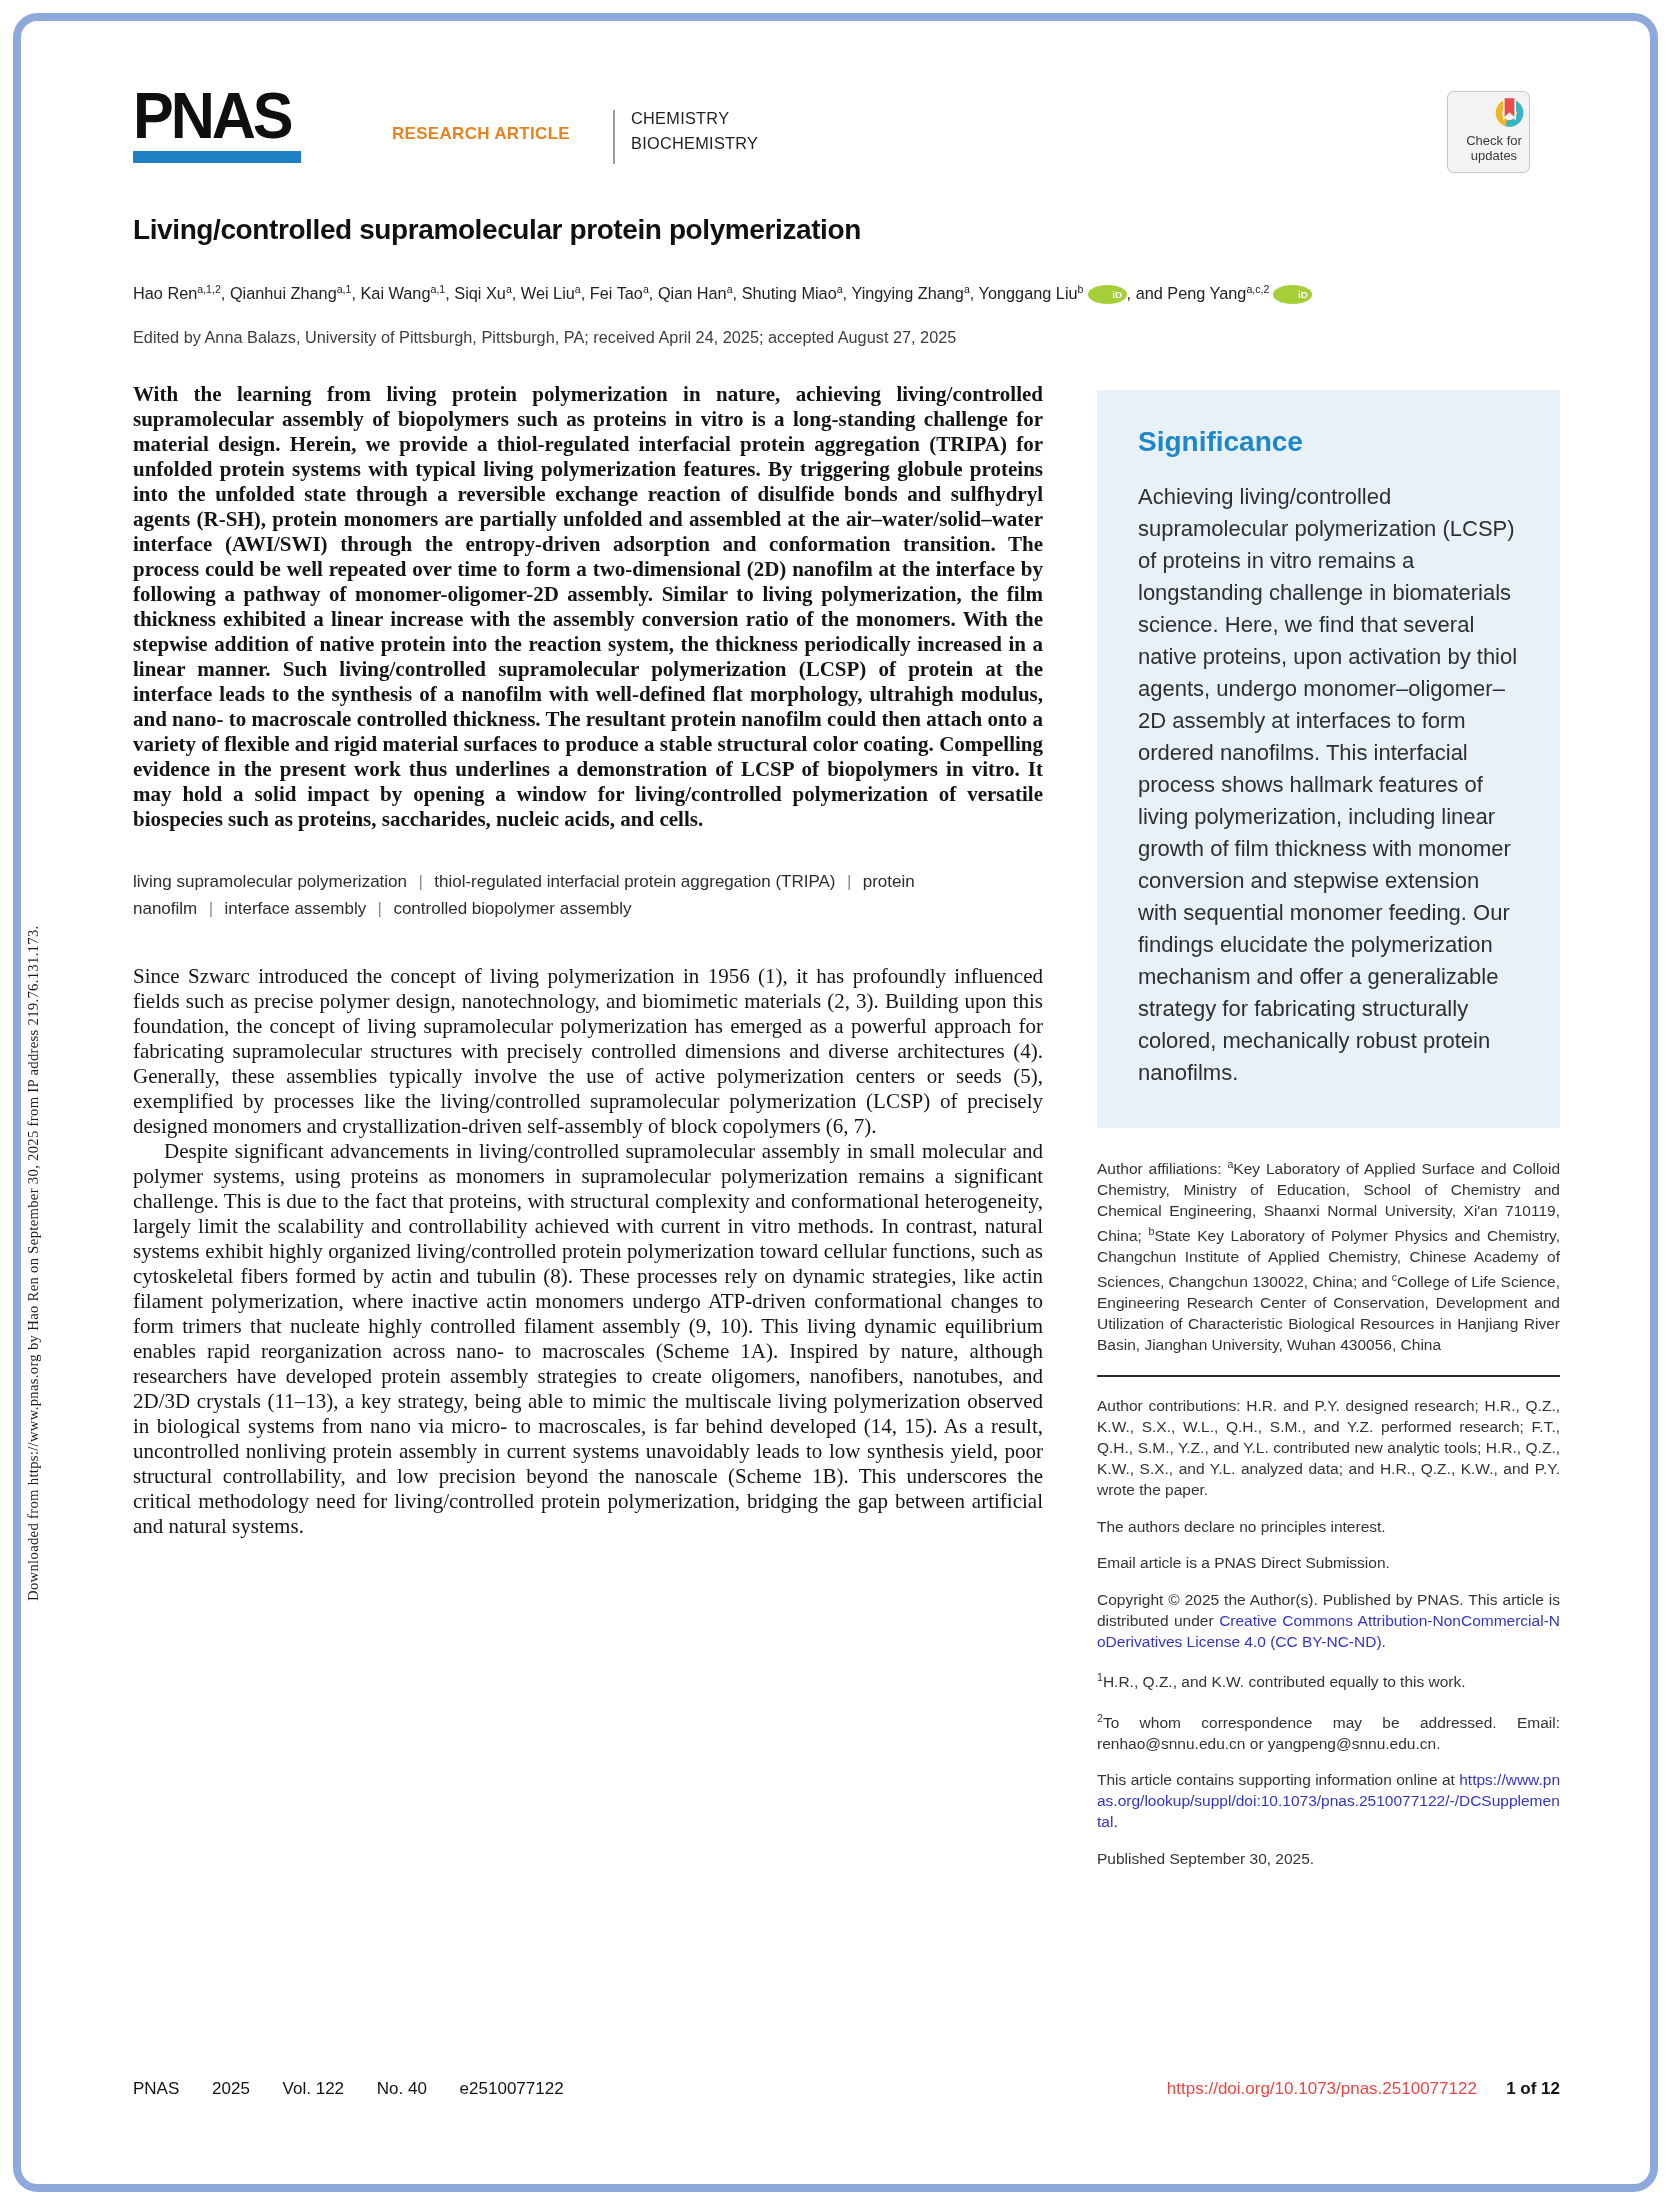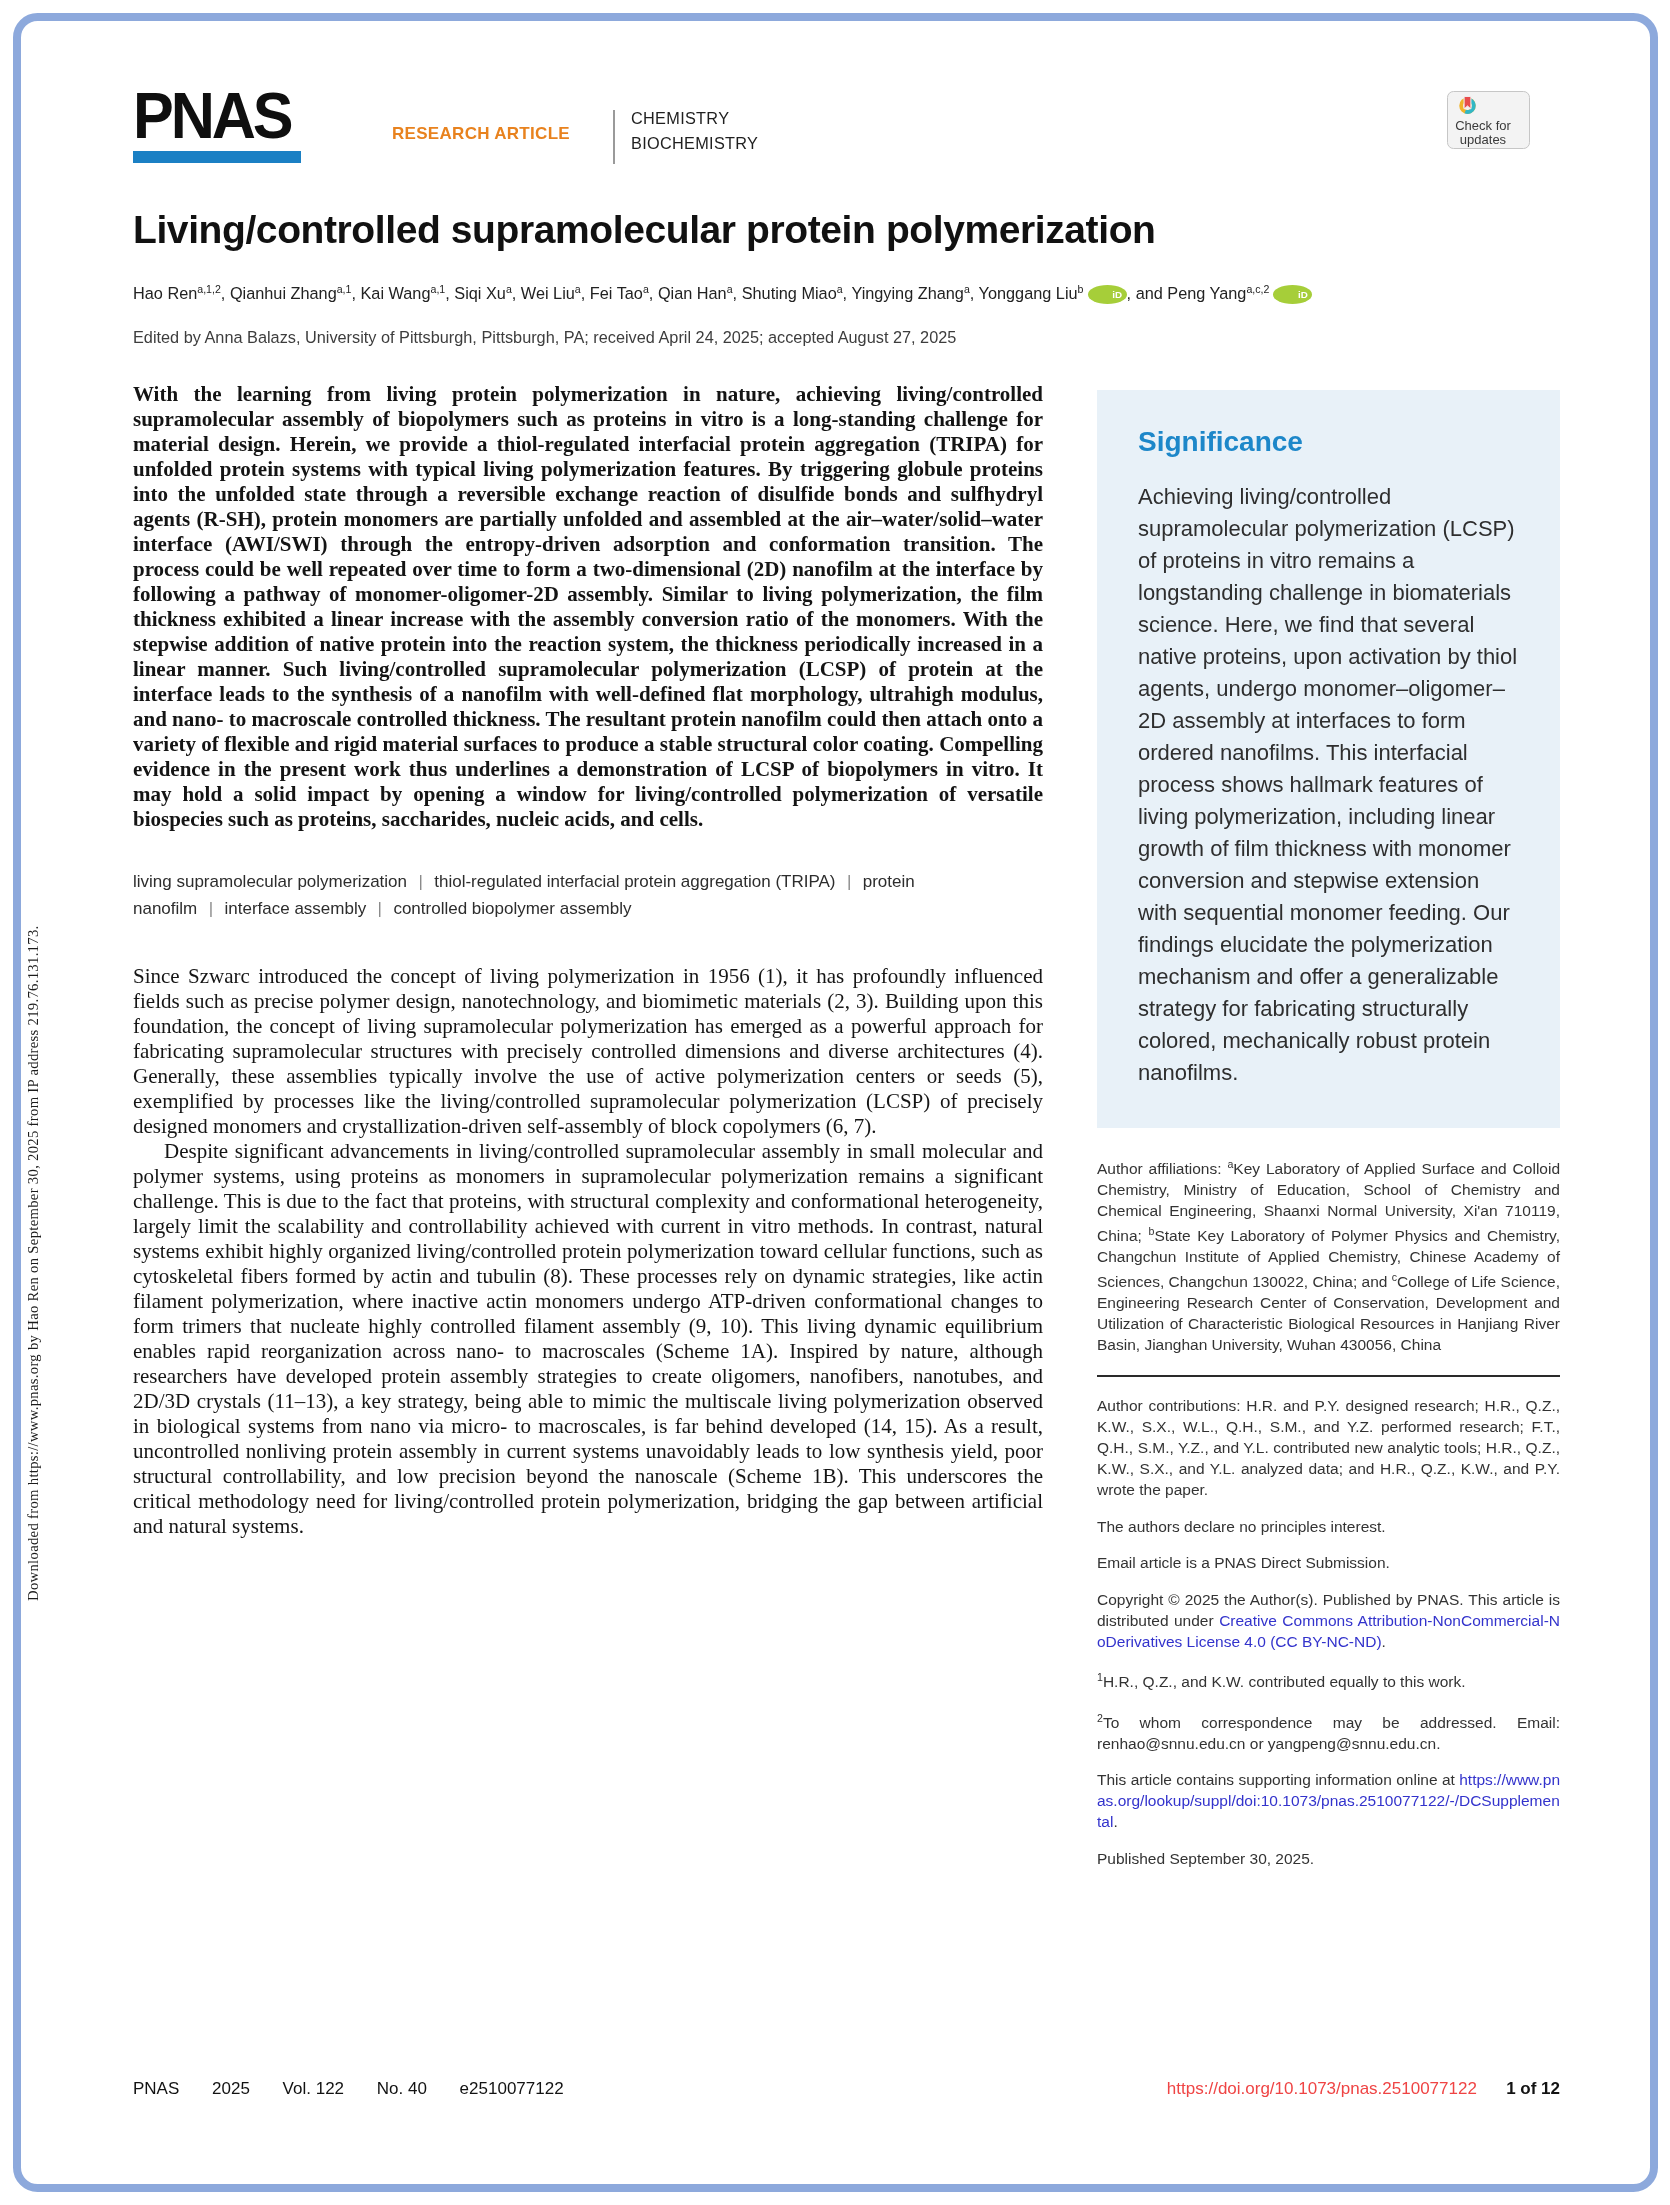--- a/index.html
+++ b/index.html
@@ -23,9 +23,9 @@
             letter-spacing:0.3px;line-height:25px;}
 
   
-  .check-badge{position:absolute;left:1447px;top:91px;width:83px;height:58px;background:#f3f3f3;
+  .check-badge{position:absolute;left:1447px;top:91px;width:83px;height:82px;background:#f3f3f3;
                border:1.6px solid #c6c6c6;border-radius:6.5px;display:flex;flex-direction:column;
-               align-items:flex-start;justify-content:flex-start;padding-top:3.3px;box-sizing:border-box;cursor:pointer;}
+               align-items:flex-end;justify-content:flex-start;padding-top:3.3px;box-sizing:border-box;cursor:pointer;}
   .check-label{font-size:13px;line-height:14.7px;color:#3a3a3a;text-align:center;width:70px;}
 
   

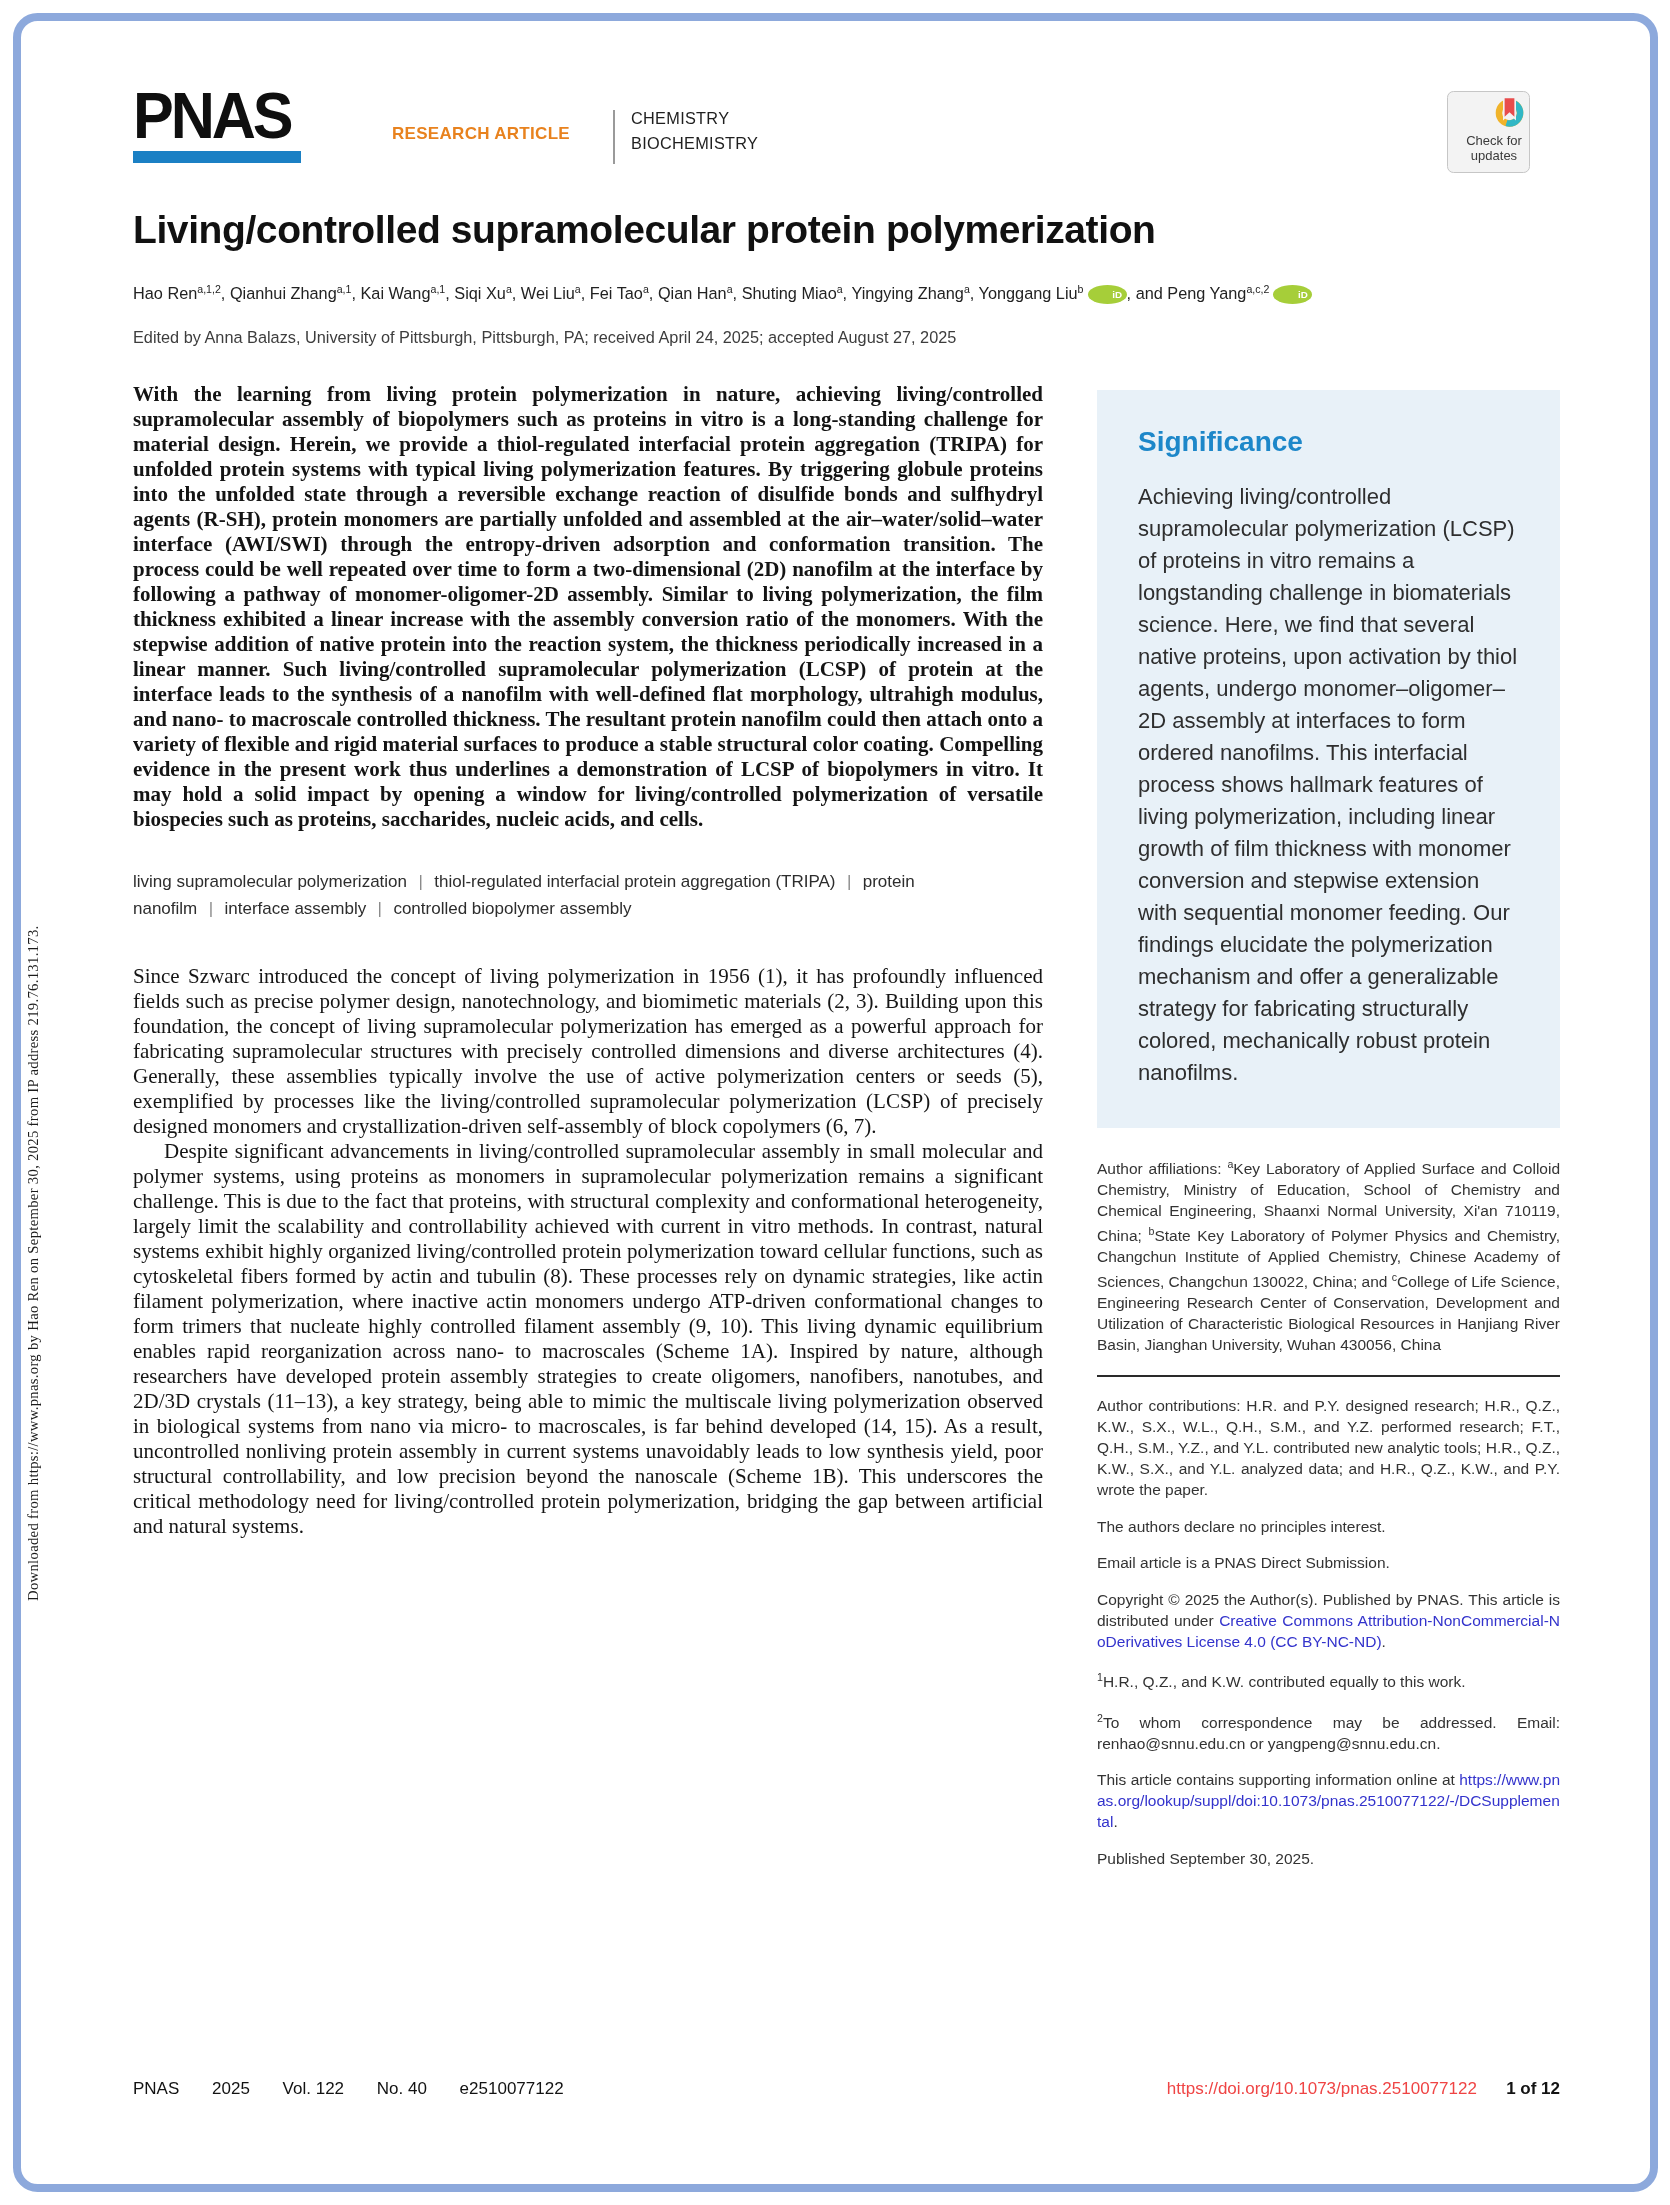--- a/index.html
+++ b/index.html
@@ -30,7 +30,7 @@
 
   
   .title{position:absolute;left:133px;top:206px;width:1420px;margin:0;
-         font-size:39px;font-weight:700;letter-spacing:-0.4px;color:#111;line-height:47px;}
+         font-size:28px;font-weight:700;letter-spacing:-0.4px;color:#111;line-height:47px;}
   .authors{position:absolute;left:133px;top:277px;width:1428px;font-size:16.3px;color:#222;line-height:24.5px;}
   .authors sup{font-size:10.6px;}
   .orcid{display:inline-block;width:19px;height:19px;border-radius:50%;background:#a6ce39;color:#fff;

